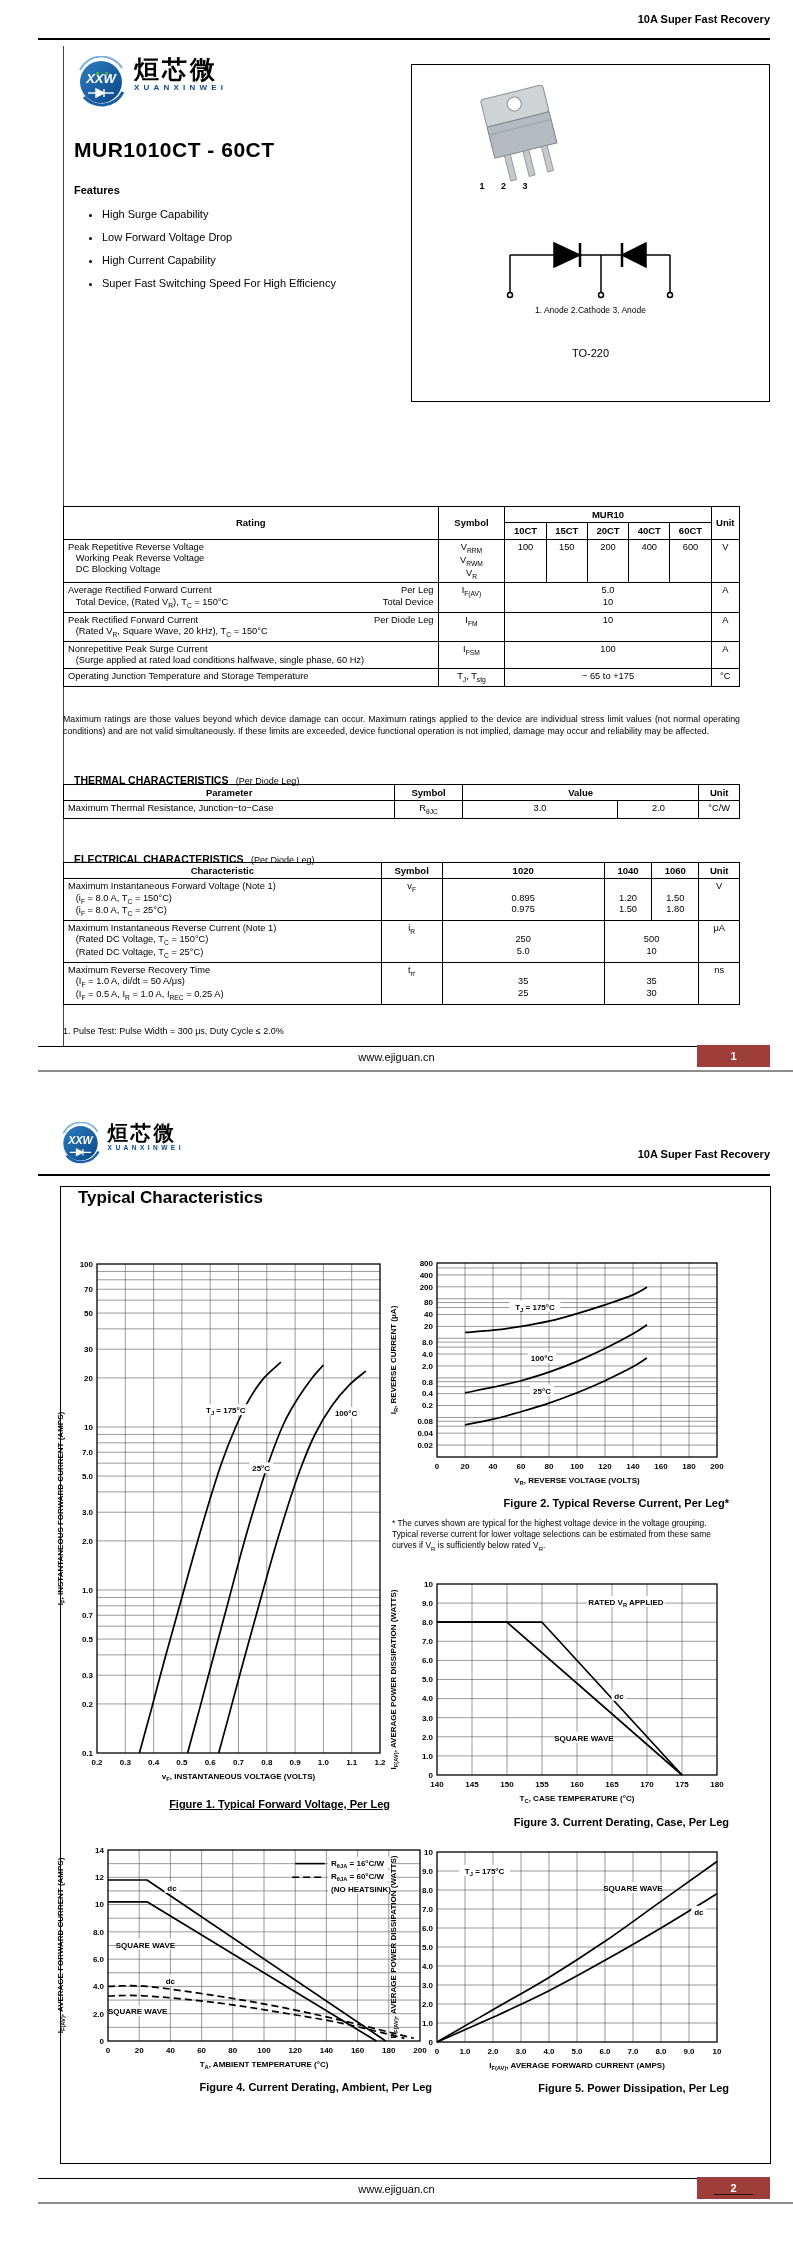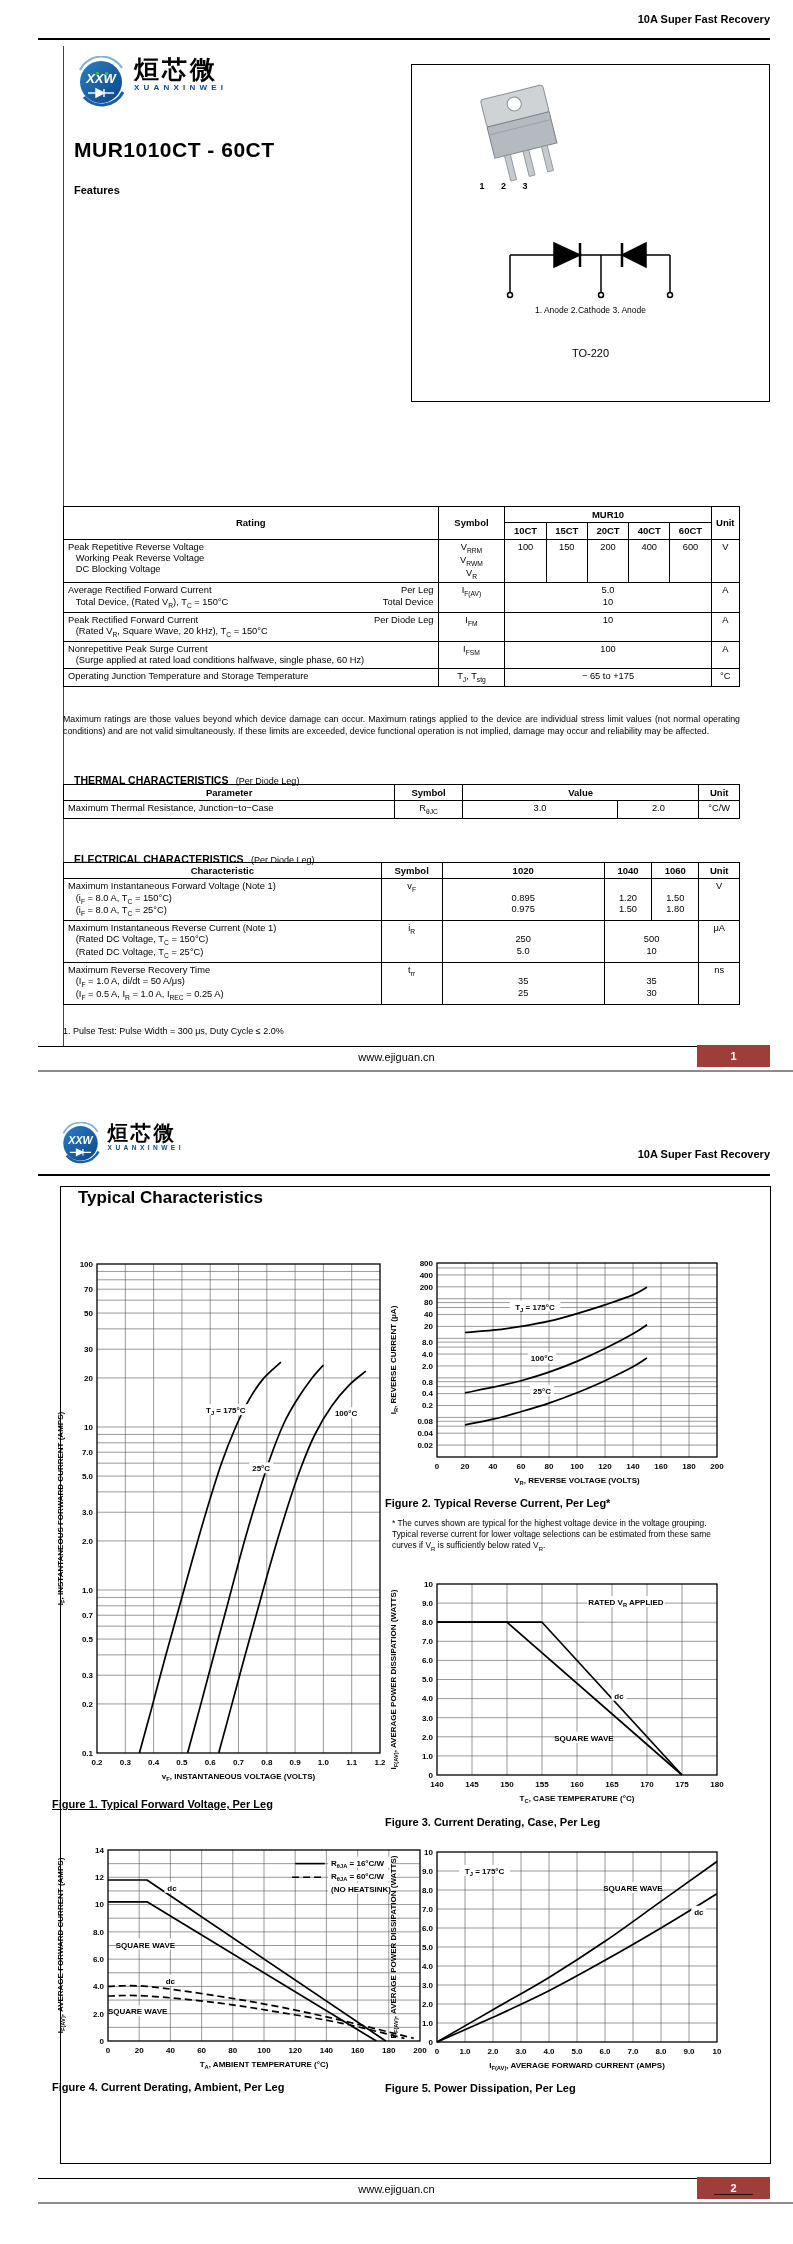--- a/index.html
+++ b/index.html
@@ -78,6 +78,12 @@
 
   <div class="abs part-title" style="left:74px;top:138px;">MUR1010CT - 60CT</div>
   <div class="abs feat-h" style="left:74px;top:184px;">Features</div>
+  <ul class="abs features" style="left:72px;top:208px;width:300px;" id="features-list">
+      <li>High Surge Capability</li>
+      <li>Low Forward Voltage Drop</li>
+      <li>High Current Capability</li>
+      <li>Super Fast Switching Speed For High Efficiency</li>
+    </ul>
 
   <div class="abs panel" style="left:411px;top:64px;width:357px;height:336px;">
     <svg class="abs" style="left:55px;top:14px;" width="110" height="112" viewBox="0 0 110 112">

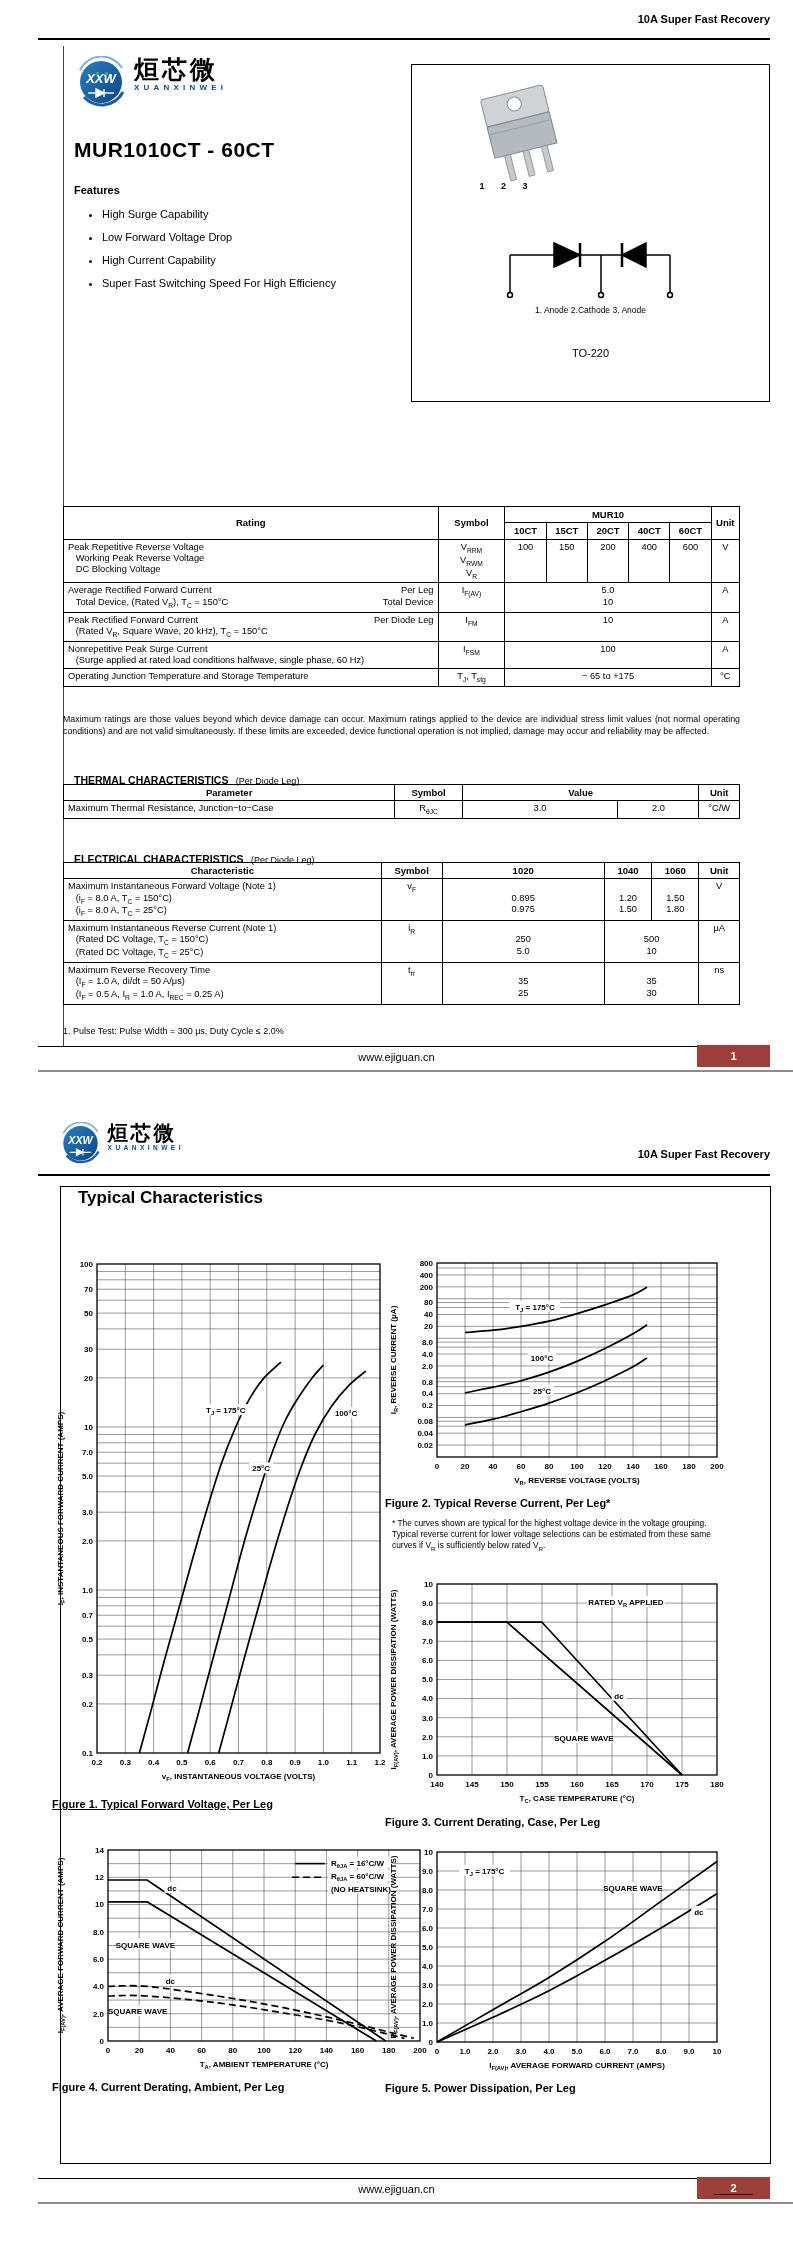--- a/index.html
+++ b/index.html
@@ -32,7 +32,7 @@
   .page-box{color:#fff;font-size:11px;font-weight:bold;text-align:center;line-height:22px;}
   .page-box .pg-u{border-bottom:1.5px solid #26110f;padding:0 16px;}
   .typ-h{font-size:17px;font-weight:bold;}
-  .fig-caption{font-size:11px;font-weight:bold;text-align:left;}
+  .fig-caption{font-size:11px;font-weight:bold;text-align:right;}
   .footnote{font-size:8.4px;line-height:1.3;}
   .logo{display:flex;align-items:flex-start;}
   .logo-text{margin-left:6px;}

